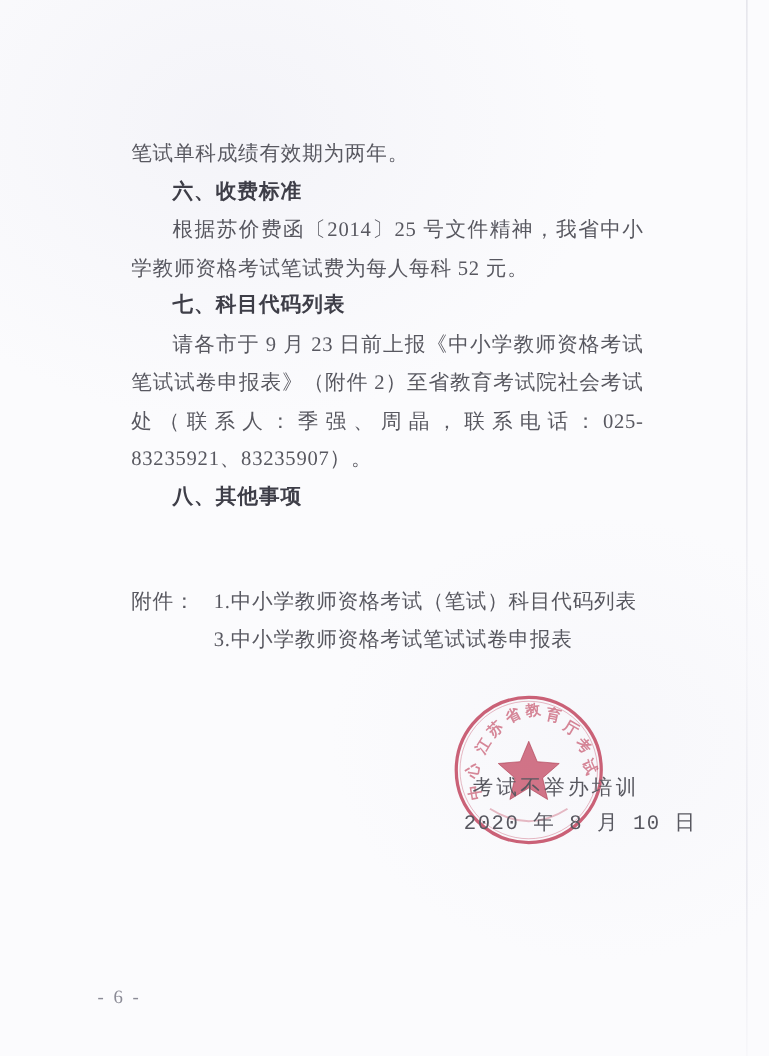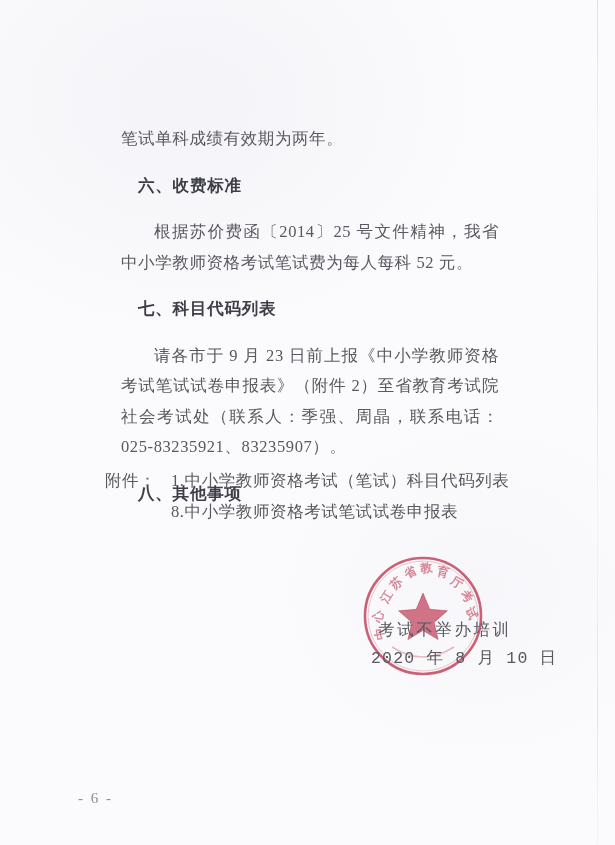--- a/index.html
+++ b/index.html
@@ -54,7 +54,7 @@
 
   p.line,
   p.para {
-    margin: 16px;
+    margin: 0;
     font-size: 16.5px;
     line-height: 30.5px;
     letter-spacing: 0.6px;

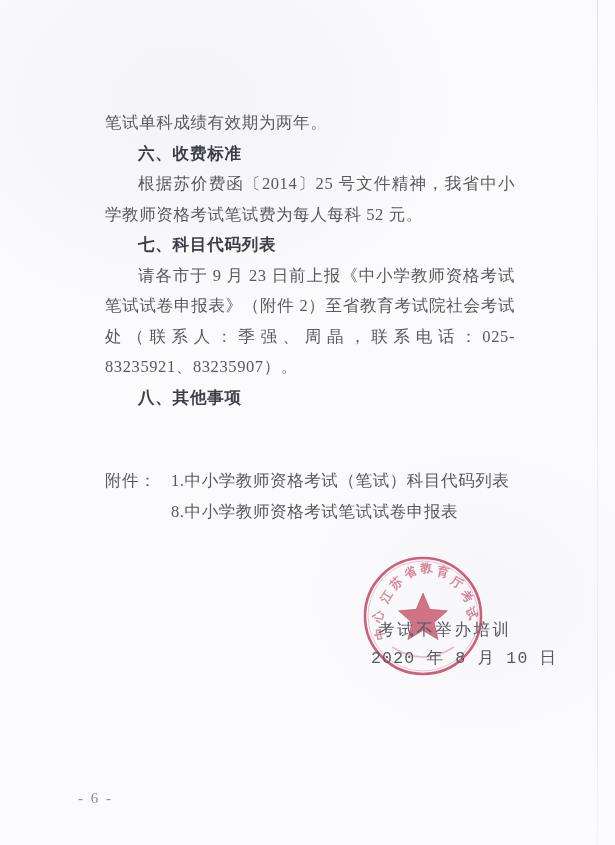--- a/index.html
+++ b/index.html
@@ -75,7 +75,7 @@
     font-weight: bold;
     color: #3e3e48;
     text-indent: 2em;
-    font-family: Liberation Serif, serif;
+    font-family: Liberation Mono, monospace;
   }
 
   .attach-block {

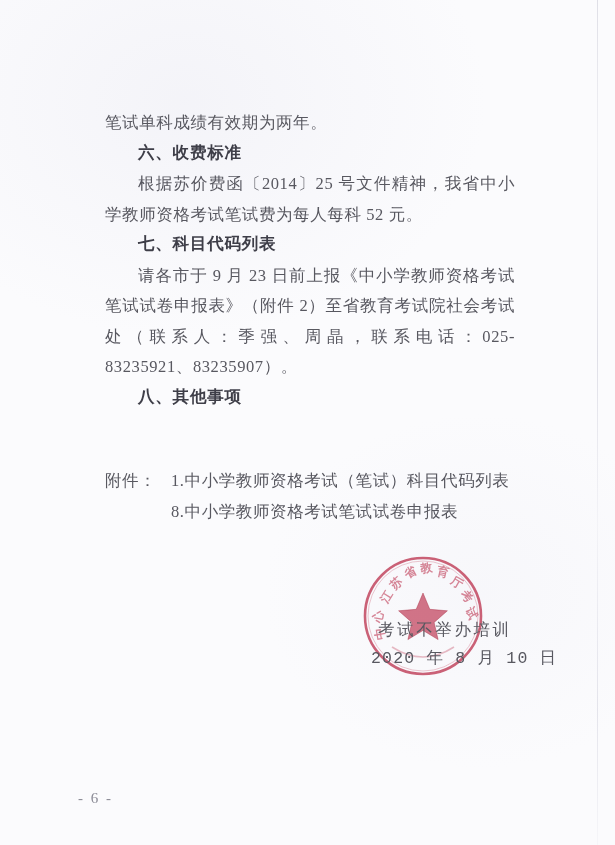--- a/index.html
+++ b/index.html
@@ -179,7 +179,7 @@
     </div>
     <div class="attach-row">
       <span class="lead blank">附件：</span>
-      <span>8.中小学教师资格考试笔试试卷申报表</span>
+      <span>3.中小学教师资格考试笔试试卷申报表</span>
     </div>
   </div>
 

